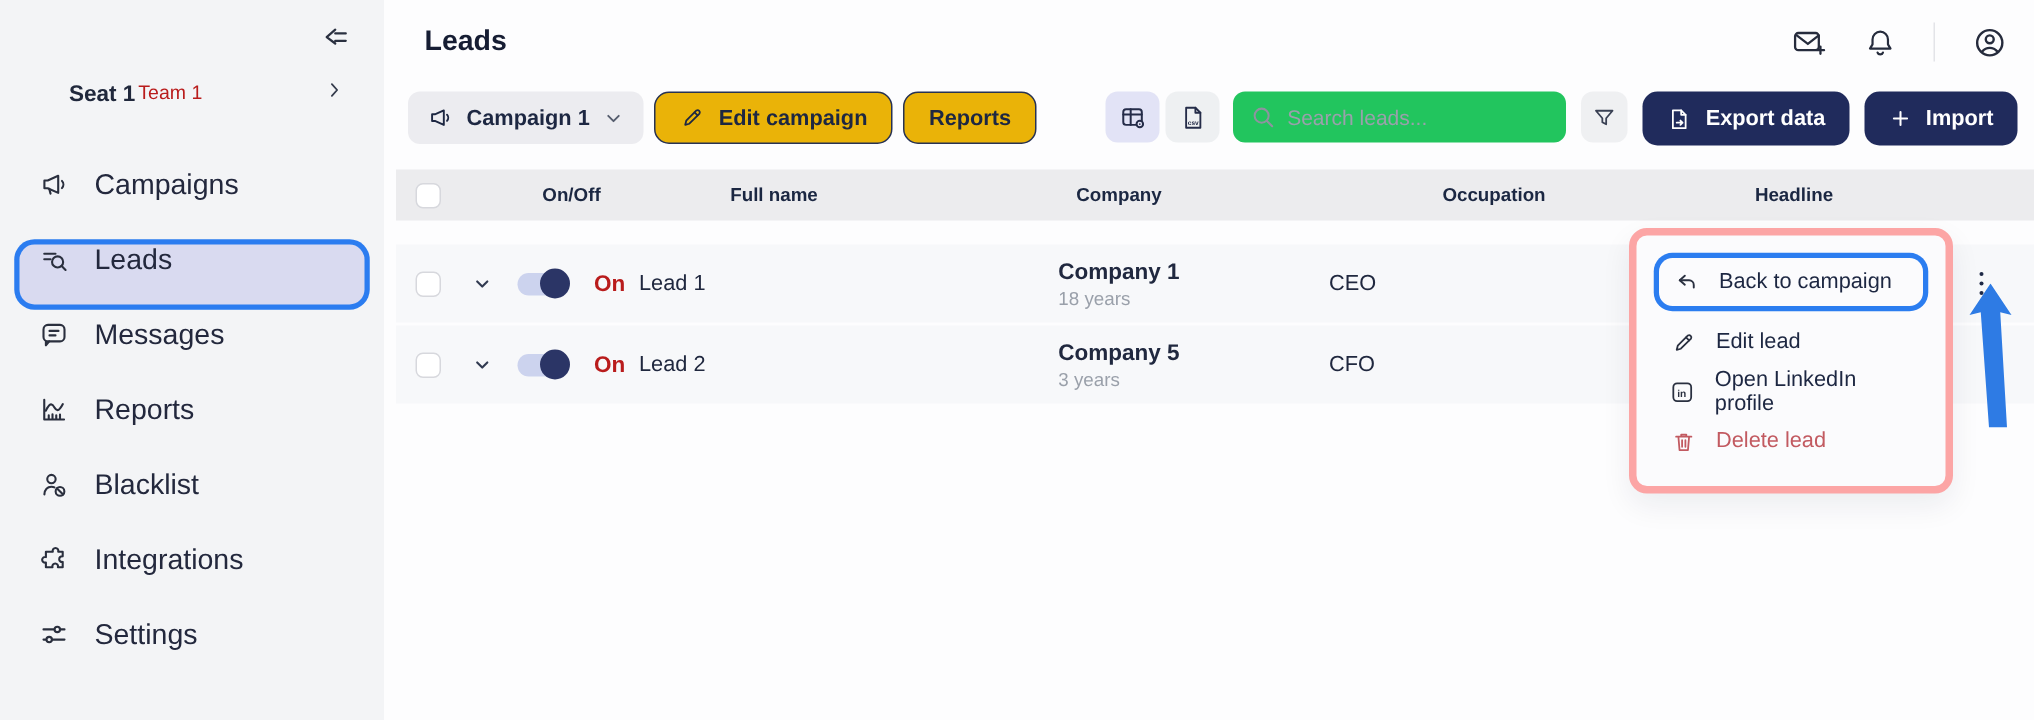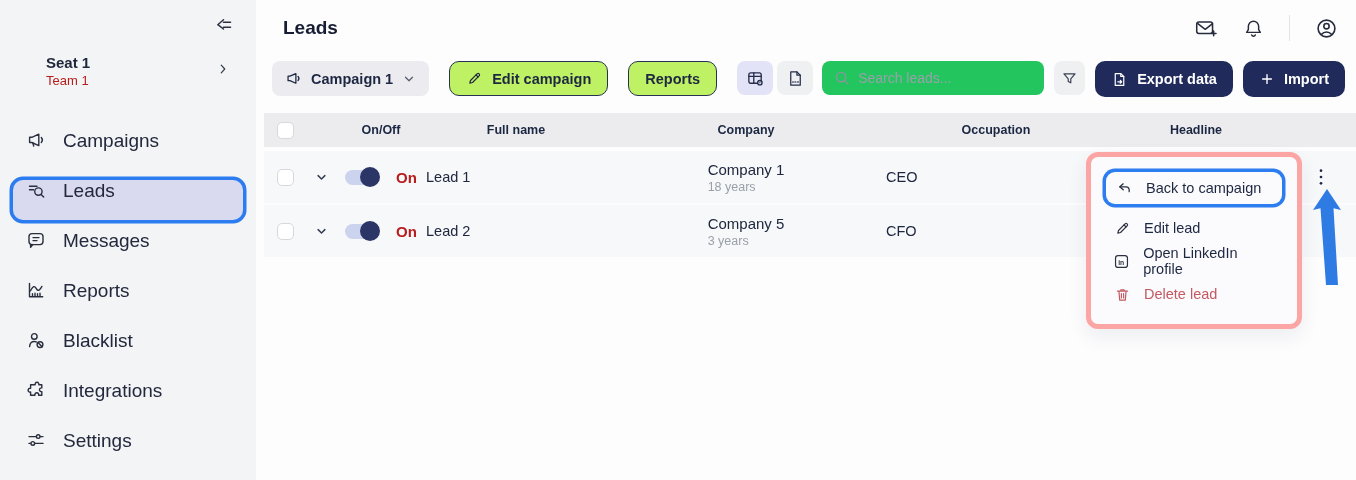--- a/index.html
+++ b/index.html
@@ -11,7 +11,7 @@
   .sidebar { width:256px; min-width:256px; height:100%; background:#f3f4f6; padding:14px 13px 0 13px; position:relative; }
   .collapse-btn { position:absolute; top:16px; right:21px; color:#2a3040; cursor:pointer; }
   .seat-block { margin:40px 0 0 33px; display:flex; align-items:center; }
-  .seat-text { display:flex; flex-direction:column; gap:2px; }
+  .seat-text { display:flex; gap:2px; }
   .seat-title { font-size:15px; font-weight:700; color:#20283c; }
   .seat-sub { font-size:13px; color:#b91c1c; }
   .seat-chevron { position:absolute; right:26px; color:#343b4c; }

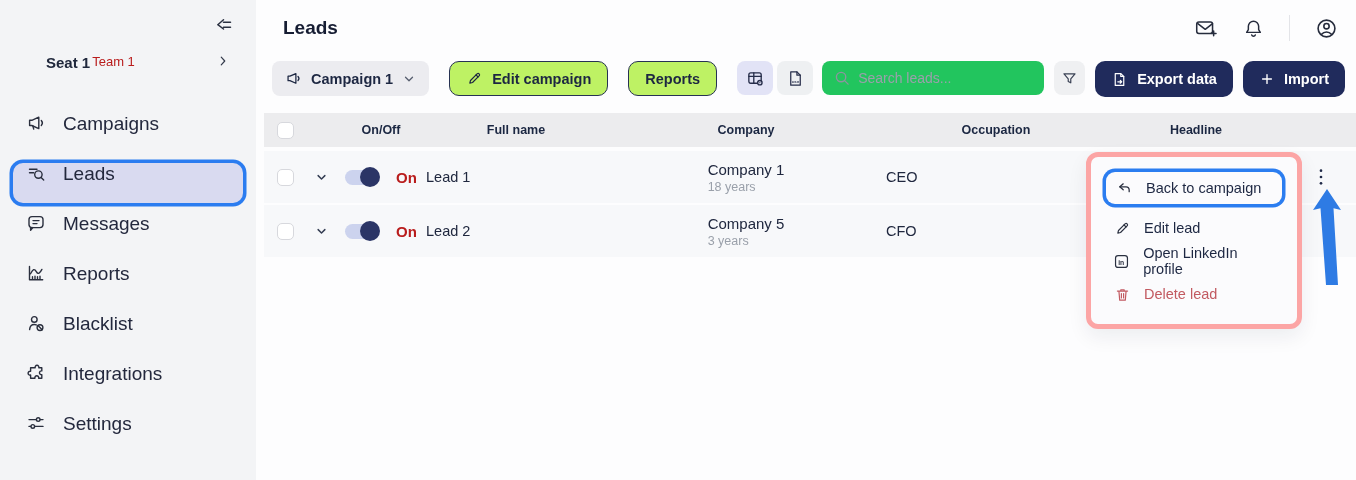--- a/index.html
+++ b/index.html
@@ -30,7 +30,7 @@
 
   .toolbar { display:flex; align-items:flex-start; height:36px; margin-top:5px; padding:0 11px 0 16px; }
   .chip { height:35px; background:#ececf0; border-radius:8px; display:flex; align-items:center; gap:9px; padding:0 13px; font-size:14.5px; font-weight:700; color:#1d2742; cursor:pointer; }
-  .btn-outline { height:35px; background:#bef264; border:1.4px solid #273253; border-radius:10px; display:flex; align-items:center; gap:9px; padding:0 16px; font-size:14.5px; font-weight:700; color:#1d2742; margin-left:20px; cursor:pointer; }
+  .btn-outline { height:35px; background:#eab308; border:1.4px solid #273253; border-radius:10px; display:flex; align-items:center; gap:9px; padding:0 16px; font-size:14.5px; font-weight:700; color:#1d2742; margin-left:7px; cursor:pointer; }
   .toolbar-spacer { flex:1; }
   .view-toggle { display:flex; gap:4px; }
   .vt-btn { width:36px; height:34px; border-radius:8px; border:none; display:flex; align-items:center; justify-content:center; color:#252c49; cursor:pointer; background:#eef0f2; }

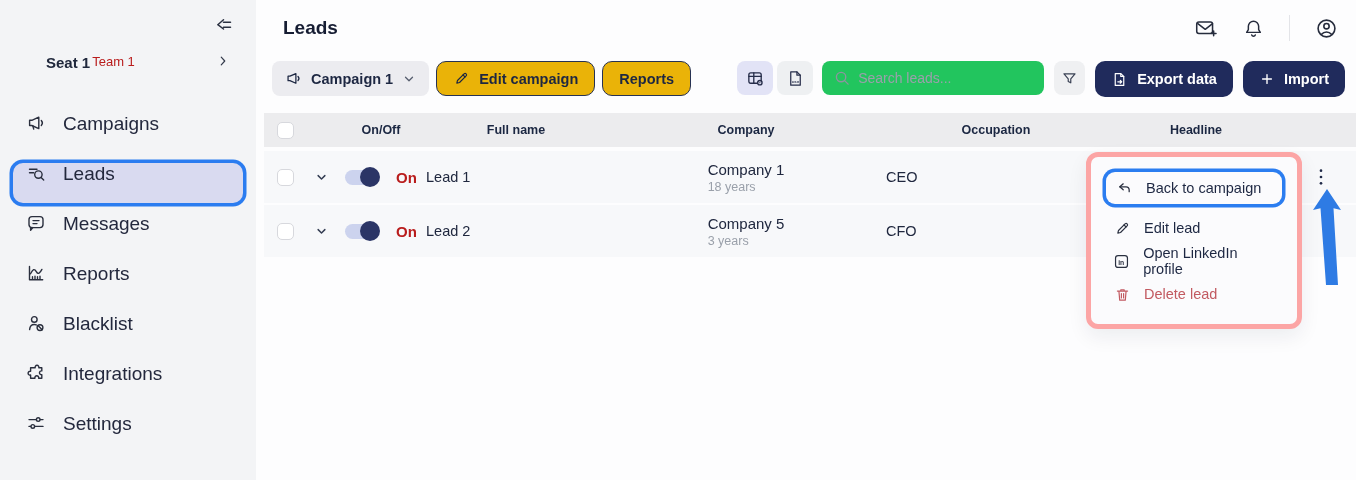--- a/index.html
+++ b/index.html
@@ -45,7 +45,7 @@
   
   .tbl { margin:16px 0 0 8px; }
   .tr { display:grid; grid-template-columns:42px 30px 90px 180px 280px 220px 180px 70px; align-items:center; }
-  .tr.head { height:34px; background:#ececee; margin-bottom:4px; }
+  .tr.head { height:34px; background:#ececee; margin-bottom:16px; }
   .tr.row { height:52px; background:#f7f8fa; margin-bottom:2px; }
   .th { font-size:12.5px; font-weight:700; color:#1b2742; text-align:center; }
   .cell-c { display:flex; justify-content:center; align-items:center; }

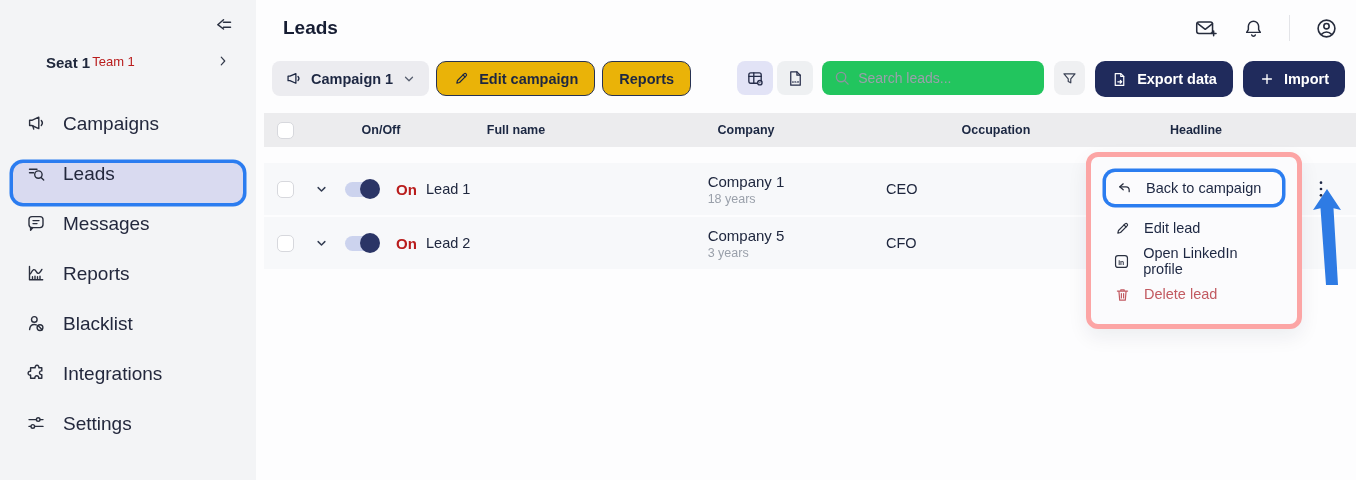--- a/index.html
+++ b/index.html
@@ -58,7 +58,7 @@
   .name-cell { font-size:14.5px; color:#20283f; }
   .company-cell { display:flex; justify-content:center; }
   .company-inner { display:flex; flex-direction:column; align-items:flex-start; }
-  .company-name { font-size:15px; color:#20283f; }
+  .company-name { font-size:15px; color:#20283f;font-weight:bold; }
   .company-sub { font-size:12.5px; color:#9aa0aa; margin-top:2px; }
   .dots-btn { background:none; border:none; color:#1f2947; cursor:pointer; display:flex; justify-content:center; width:100%; }
 

